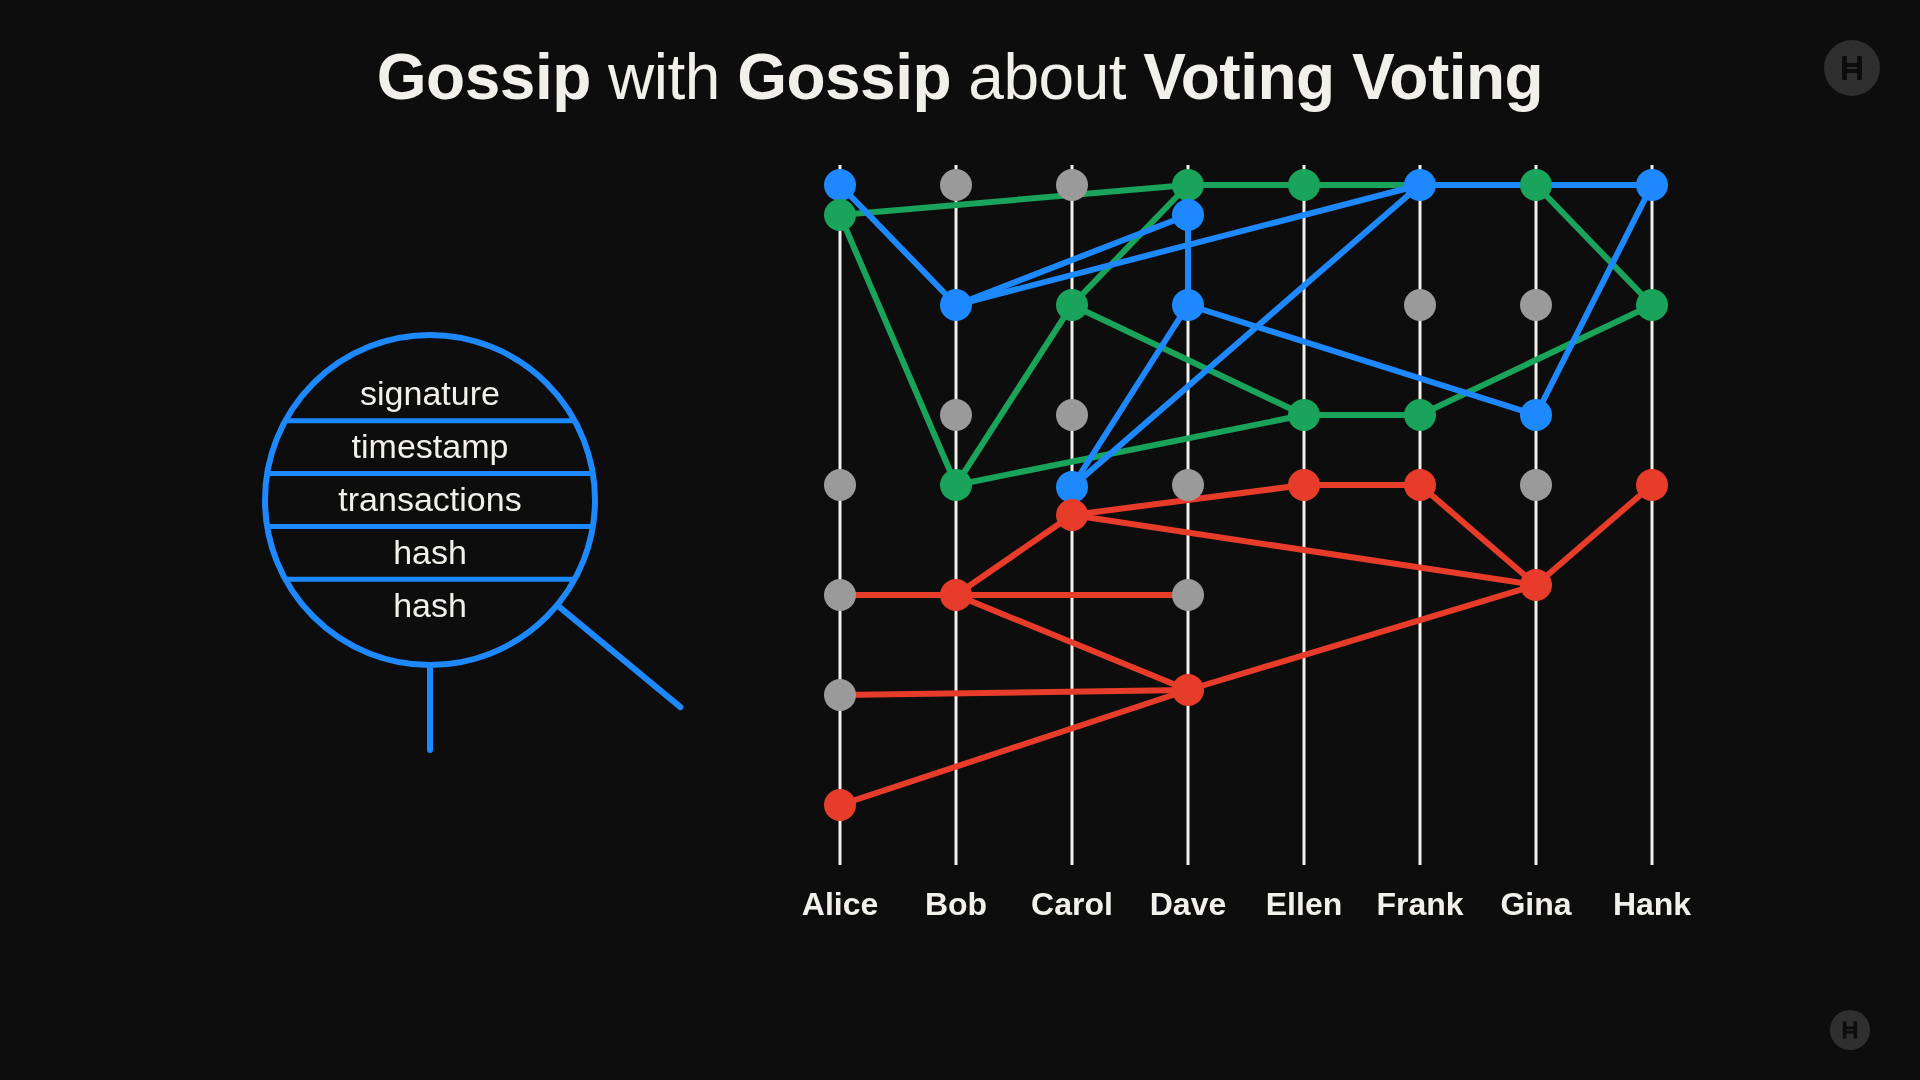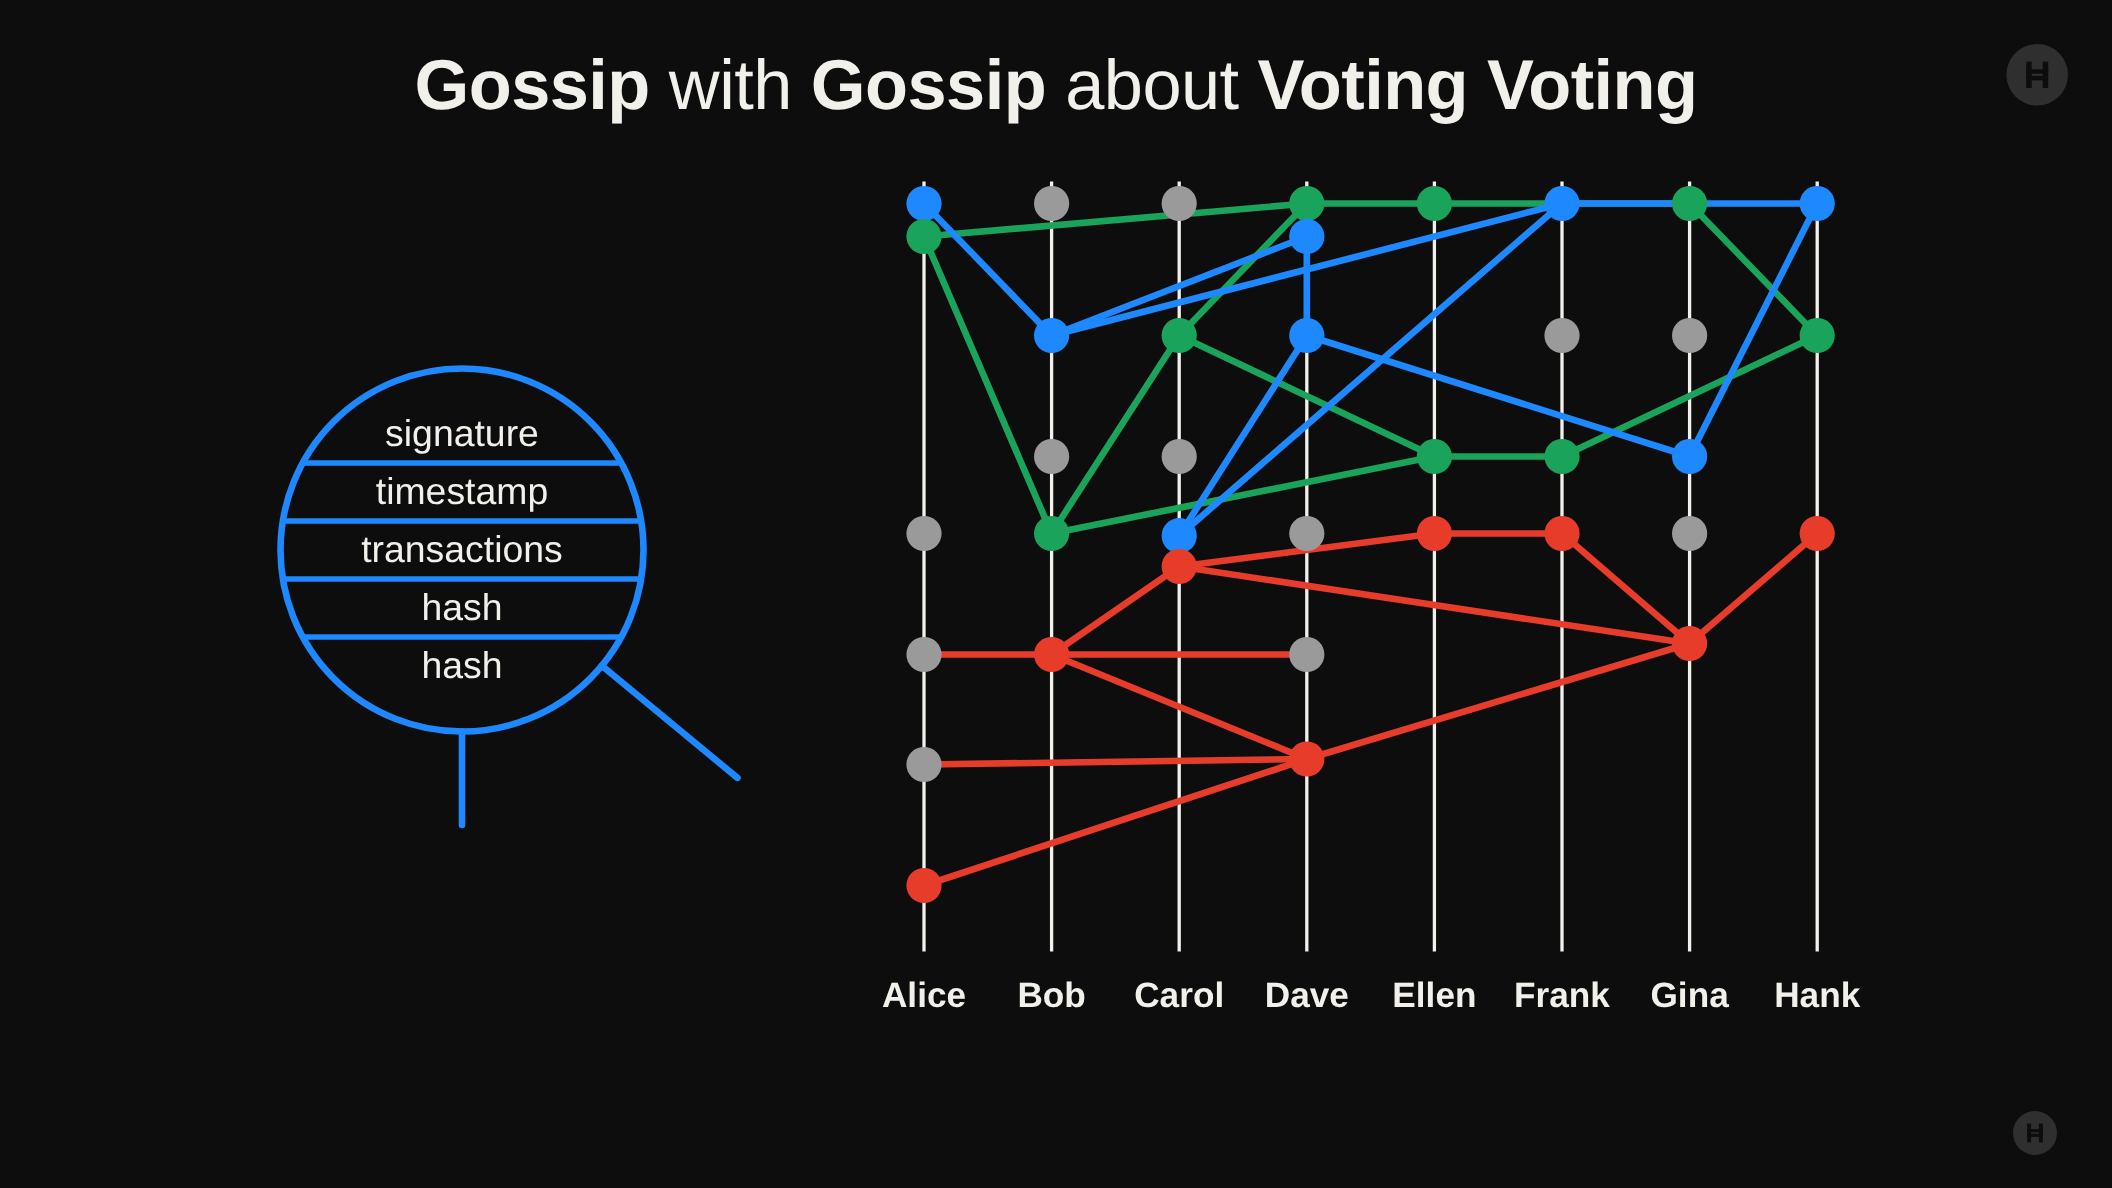--- a/index.html
+++ b/index.html
@@ -48,7 +48,7 @@
   
   .magnifier {
     position: absolute;
-    left: 250px;
+    left: 260px;
     top: 330px;
     width: 340px;
     height: 340px;

